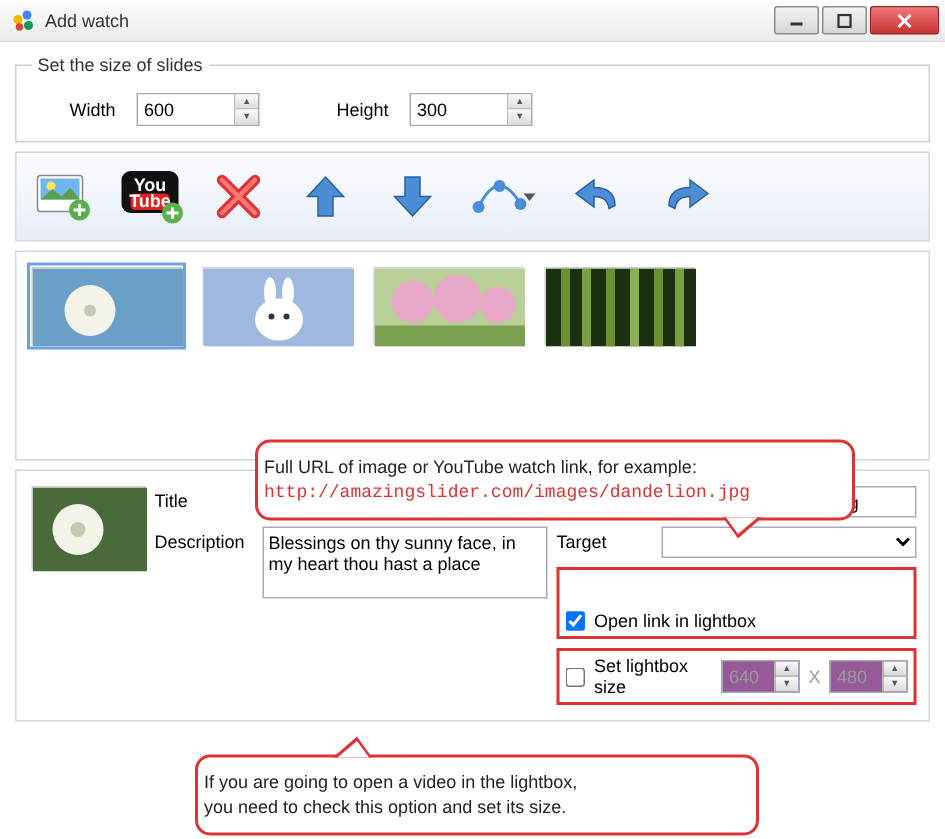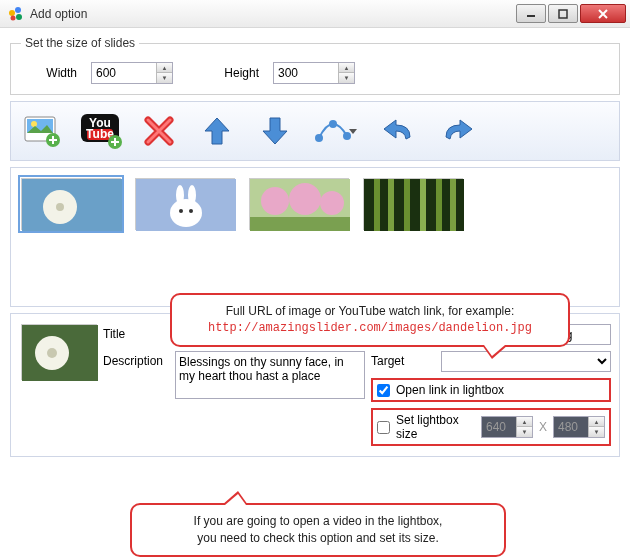--- a/index.html
+++ b/index.html
@@ -76,7 +76,7 @@
       <circle cx="11" cy="11" r="3" fill="#0f9d58"></circle>
       <circle cx="5" cy="12" r="2.5" fill="#db4437"></circle>
     </svg>
-  <span class="title-text">Add option</span>
+  <span class="title-text">Add watch</span>
   <div class="win-btns">
     <div class="win-btn">
         <svg width="10" height="10">

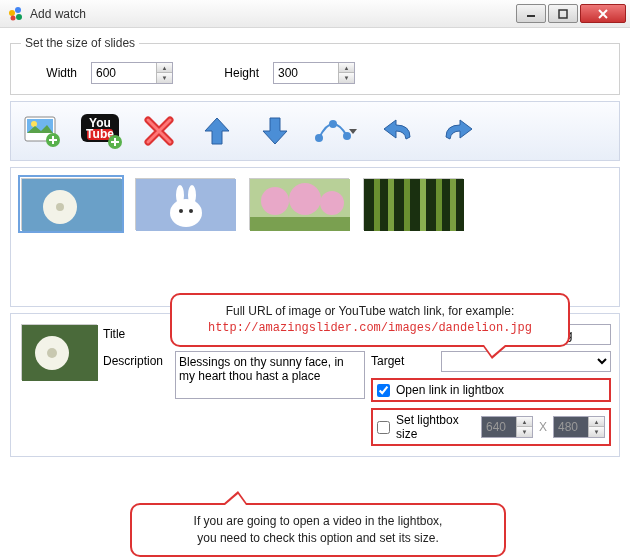--- a/index.html
+++ b/index.html
@@ -38,7 +38,7 @@
 .thumb.selected { outline:2px solid #6fa3e0; outline-offset:1px; }
 
 
-.callout { position:absolute; border:2px solid #d33; background:#fff; border-radius:10px; padding:8px 4px; text-align:center; line-height:1.4; color:#222; z-index:5; }
+.callout { position:absolute; border:2px solid #d33; background:#fff; border-radius:10px; padding:8px 4px; line-height:1.4; color:#222; z-index:5; }
 .callout .red { color:#d33; display:block;font-family:Liberation Mono, monospace; }
 .callout .tail { position:absolute; width:0; height:0; }
 .callout1 .tail { right:60px; bottom:-14px; border-left:10px solid transparent; border-right:16px solid transparent; border-top:14px solid #d33; }

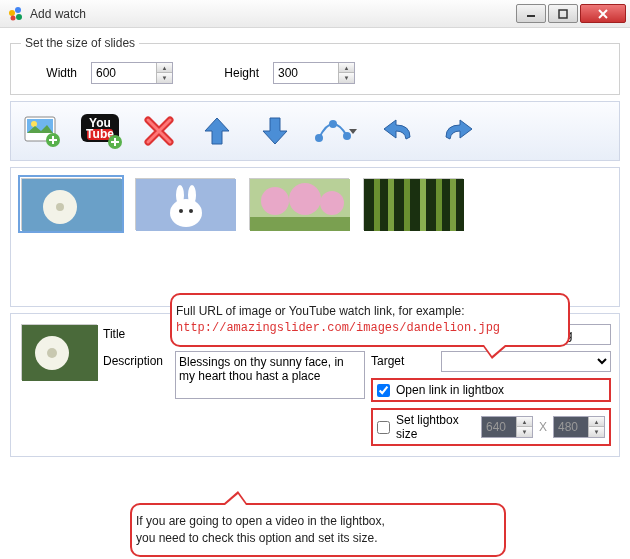--- a/index.html
+++ b/index.html
@@ -54,7 +54,7 @@
 input.text { border:1px solid #aab; height:21px; padding:0 3px; width:100%; }
 textarea.text { border:1px solid #aab; padding:3px; width:100%; height:48px; resize:none; font-family:inherit; }
 select.combo { border:1px solid #aab; height:21px; width:100%; background:#fff; }
-.checkrow { display:flex; align-items:center; gap:6px; }
+.checkrow { display:flex; gap:6px;margin-top:24px; }
 .red-box { border:2px solid #d33; padding:3px 4px; }
 .lightbox-row { display:flex; align-items:center; gap:6px; }
 .small-spin .spinner input{width:34px;}

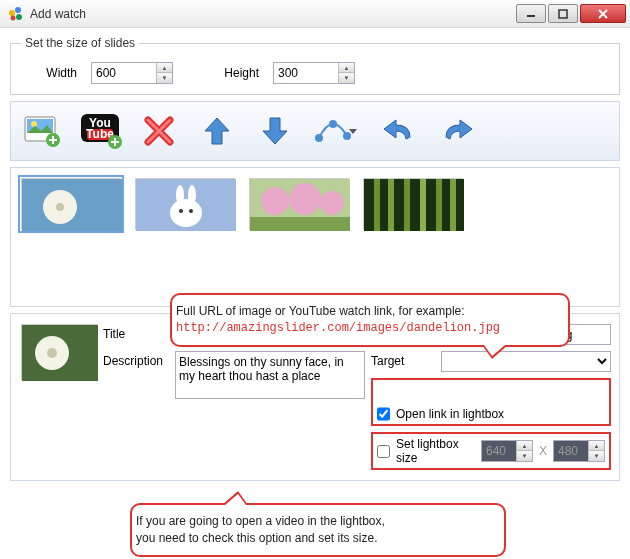--- a/index.html
+++ b/index.html
@@ -26,7 +26,7 @@
 .spinner .steppers div { height:10px; width:15px; background:linear-gradient(#fafafa,#dcdcdc); display:flex; align-items:center; justify-content:center; cursor:pointer; }
 .spinner .steppers div:first-child{border-bottom:1px solid #bbb;}
 .spinner.disabled input { color:#999; }
-.spinner.disabled { background:#0f172a; }
+.spinner.disabled { background:#701a75; }
 
 .toolbar { border:1px solid #cfd6e6; background:linear-gradient(#fbfcff,#e8eef8); padding:6px; display:flex; align-items:center; gap:6px; margin-top:4px; }
 .tool-btn { width:52px; height:46px; border:1px solid transparent; border-radius:3px; display:flex; align-items:center; justify-content:center; cursor:pointer; }

